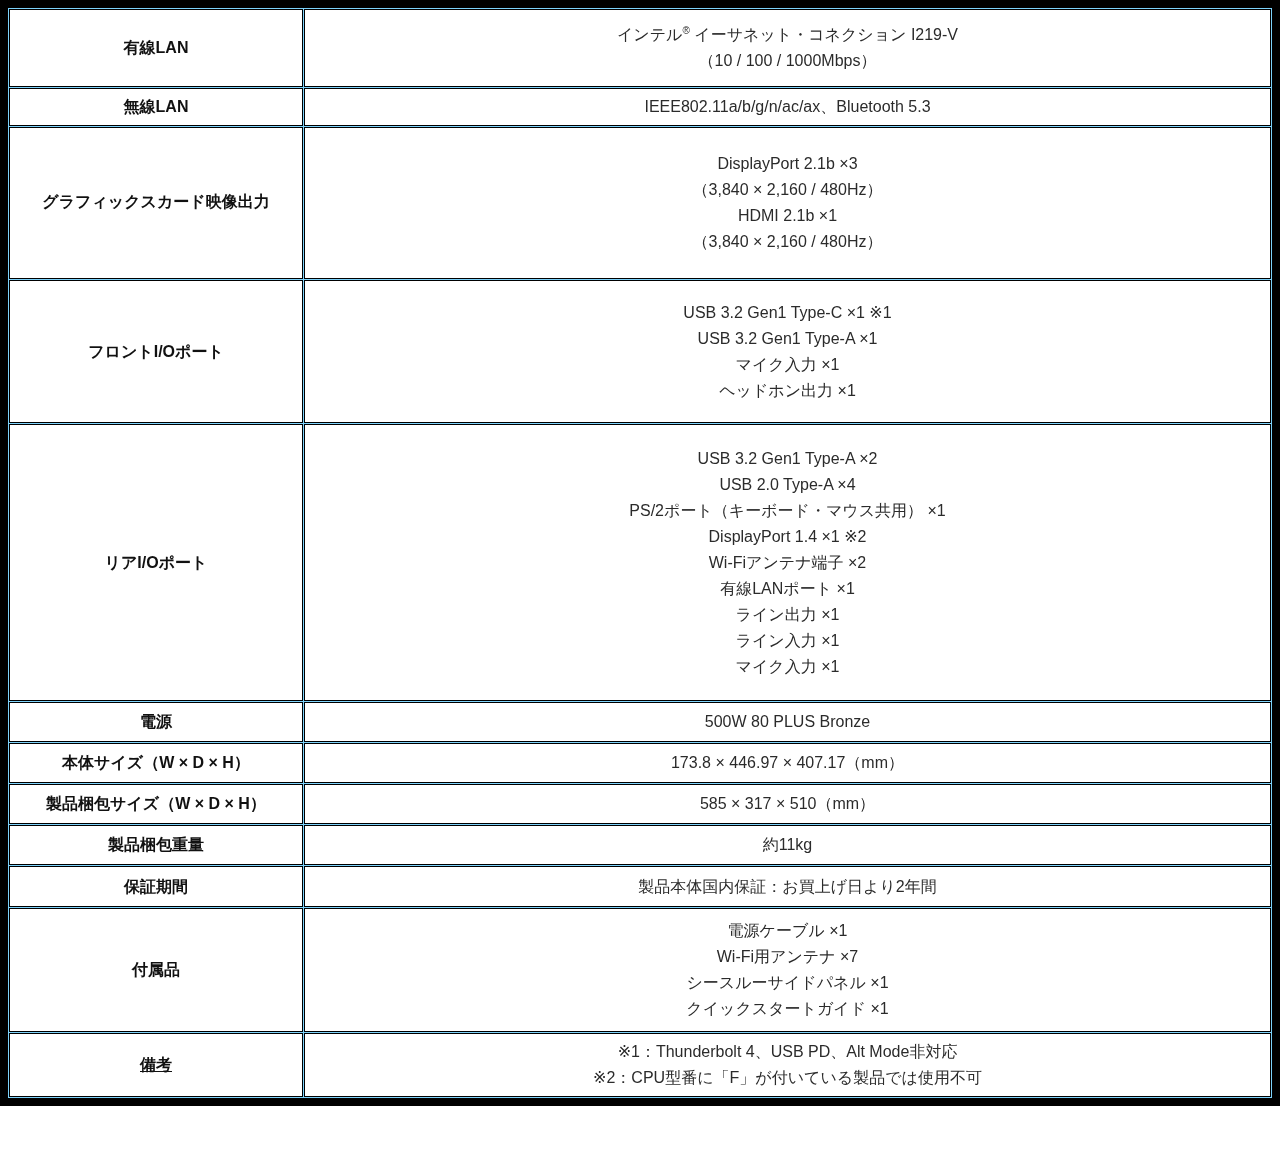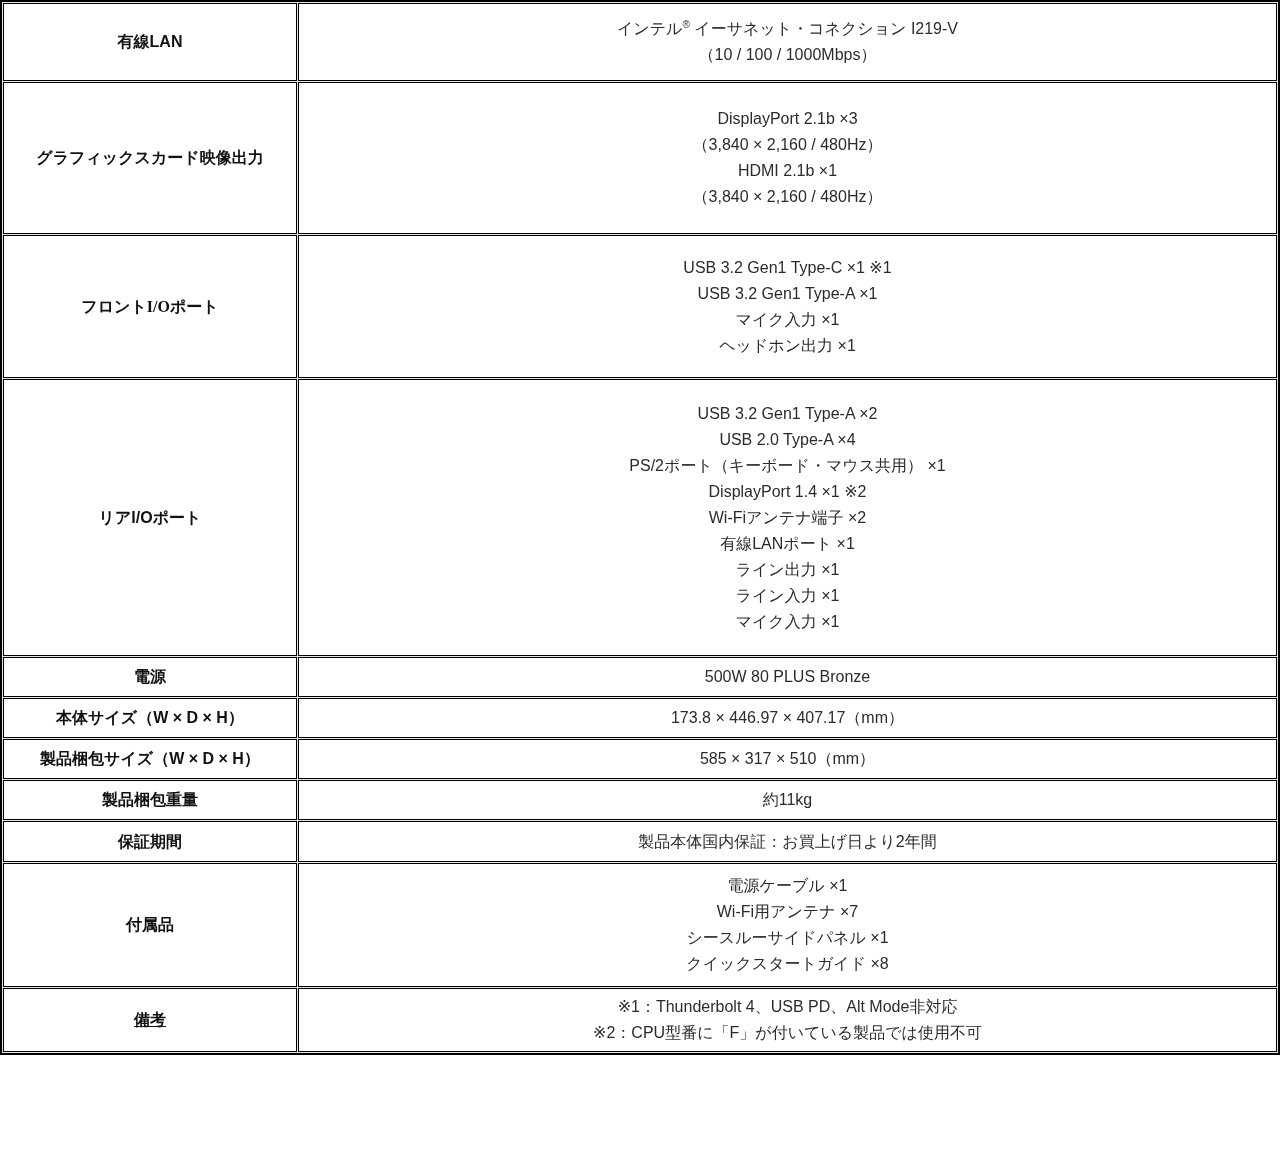--- a/index.html
+++ b/index.html
@@ -13,8 +13,8 @@
     table-layout: fixed;
     border-collapse: separate;
     border-spacing: 1px;
-    border: 2px solid #000000;
-    background: #e5e5e5;
+    border: 8px solid #000000;
+    background: #7dd3fc;
     font-family: "Liberation Sans", "DejaVu Sans", sans-serif;
   }
   col.label-col  { width: 294px; }

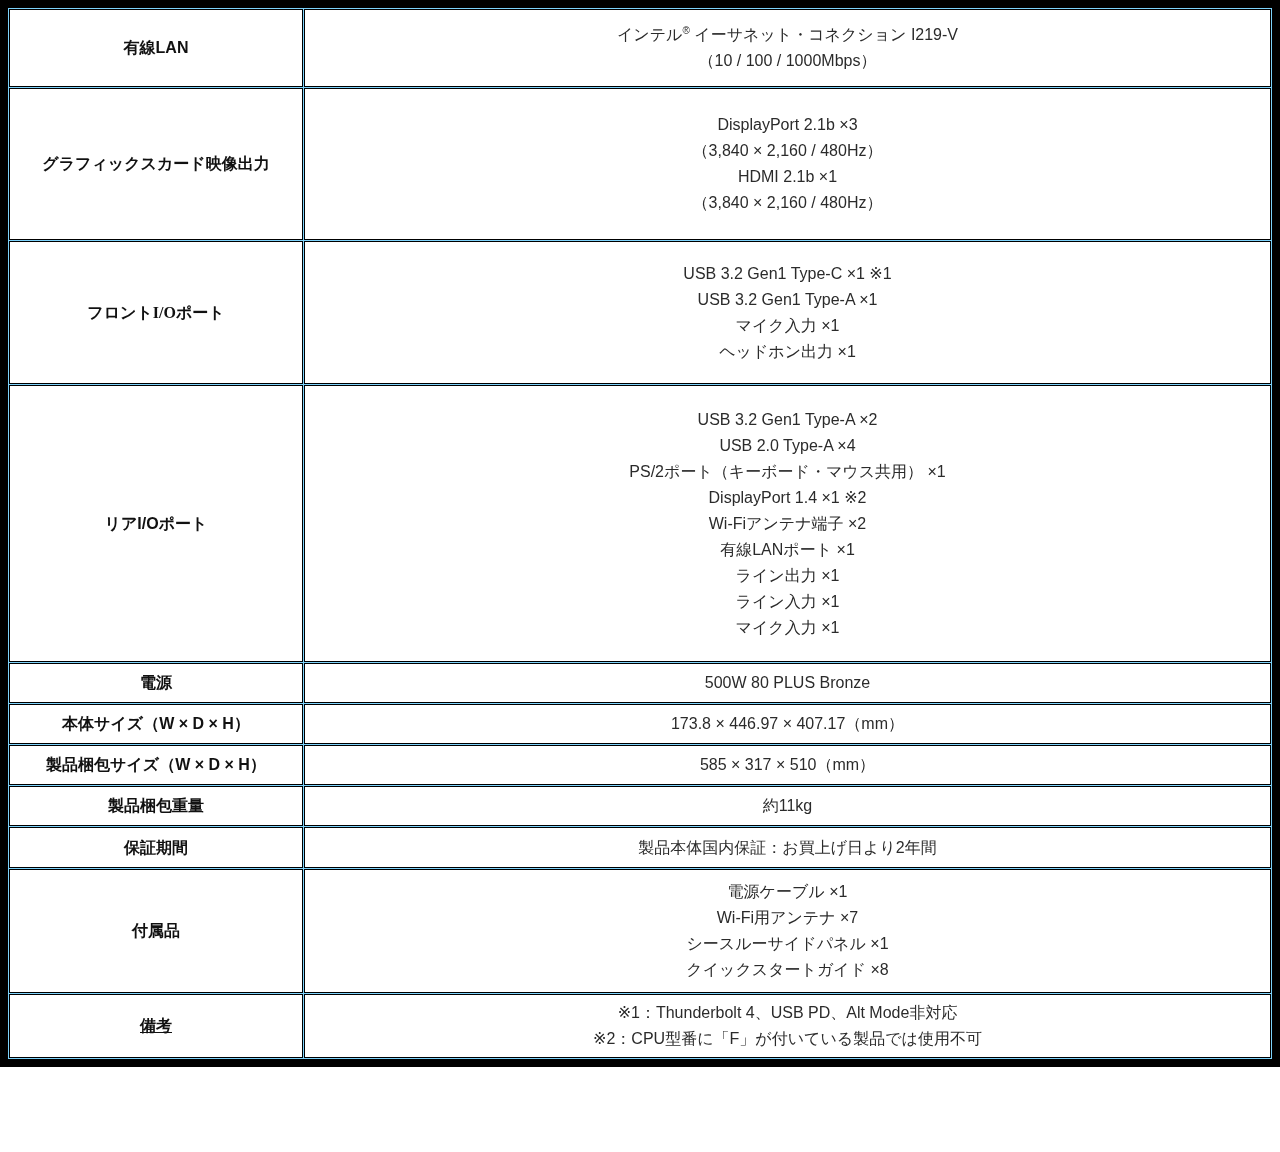--- a/index.html
+++ b/index.html
@@ -60,6 +60,12 @@
         <td>
           <div class="line">インテル<sup>®</sup> イーサネット・コネクション I219-V</div>
           <div class="line">（10 / 100 / 1000Mbps）</div>
+        </td>
+      </tr>
+      <tr>
+        <th style="height: 36px;">無線LAN</th>
+        <td>
+          <div class="line">IEEE802.11a/b/g/n/ac/ax、Bluetooth 5.3</div>
         </td>
       </tr>
       <tr>

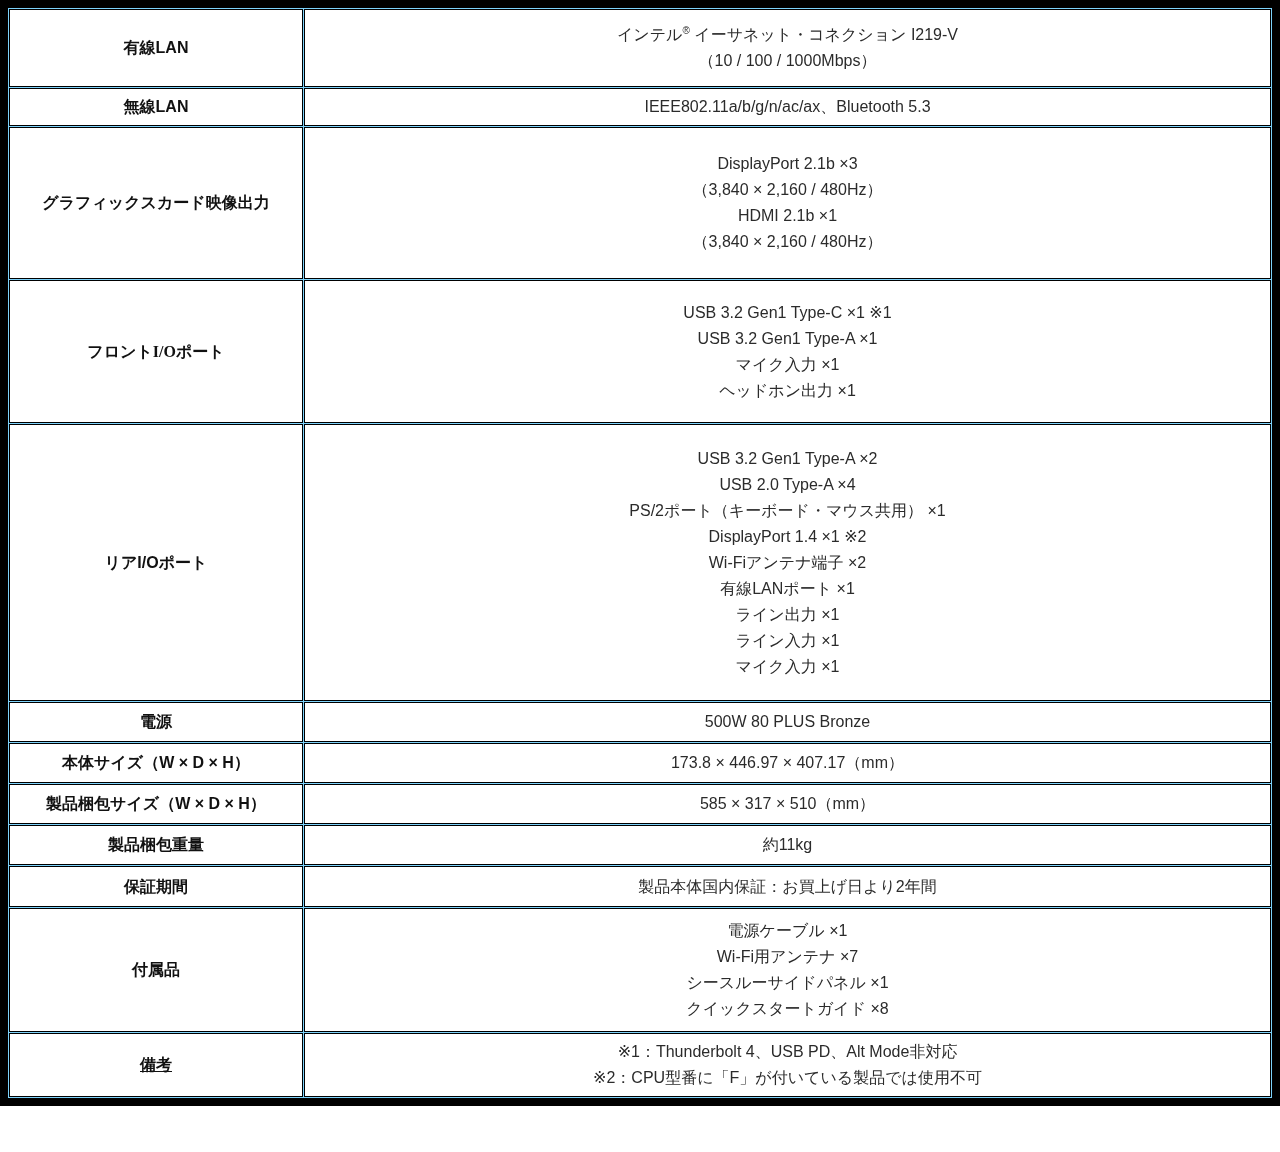--- a/index.html
+++ b/index.html
@@ -69,7 +69,7 @@
         </td>
       </tr>
       <tr>
-        <th style="height: 152px;">グラフィックスカード映像出力</th>
+        <th style="height: 152px; font-family: Liberation Mono, monospace;">グラフィックスカード映像出力</th>
         <td>
           <div class="line">DisplayPort 2.1b ×3</div>
           <div class="line">（3,840 × 2,160 / 480Hz）</div>

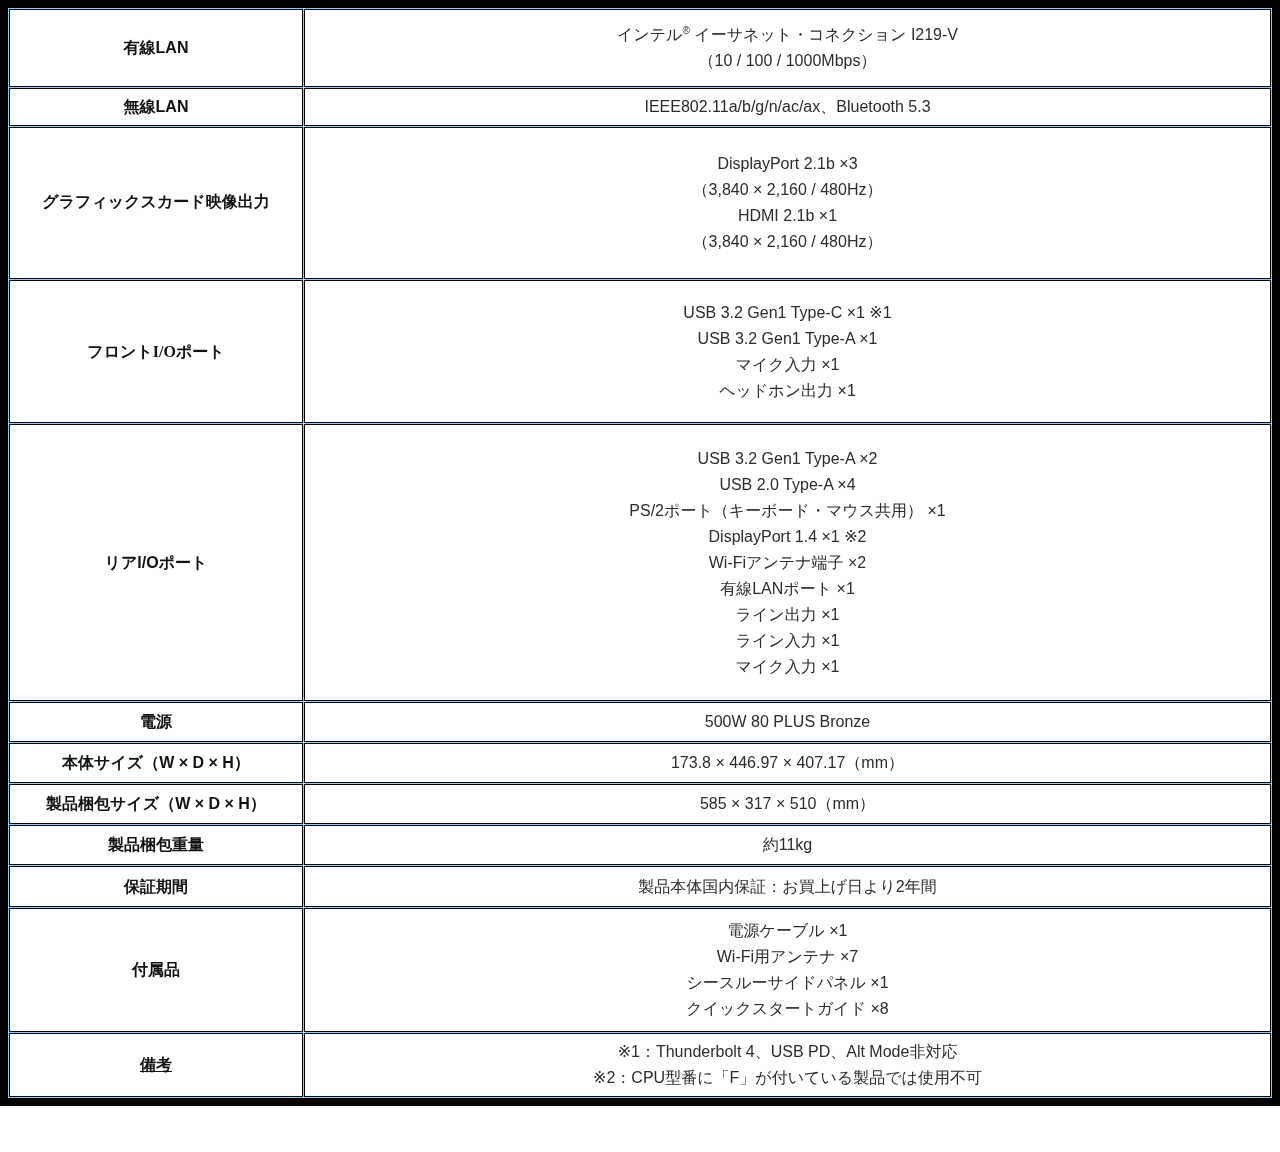--- a/index.html
+++ b/index.html
@@ -78,7 +78,7 @@
         </td>
       </tr>
       <tr>
-        <th style="height: 143px; font-family: Liberation Serif, serif;">フロントI/Oポート</th>
+        <th style="height: 143px;">フロントI/Oポート</th>
         <td>
           <div class="line">USB 3.2 Gen1 Type-C ×1 ※1</div>
           <div class="line">USB 3.2 Gen1 Type-A ×1</div>

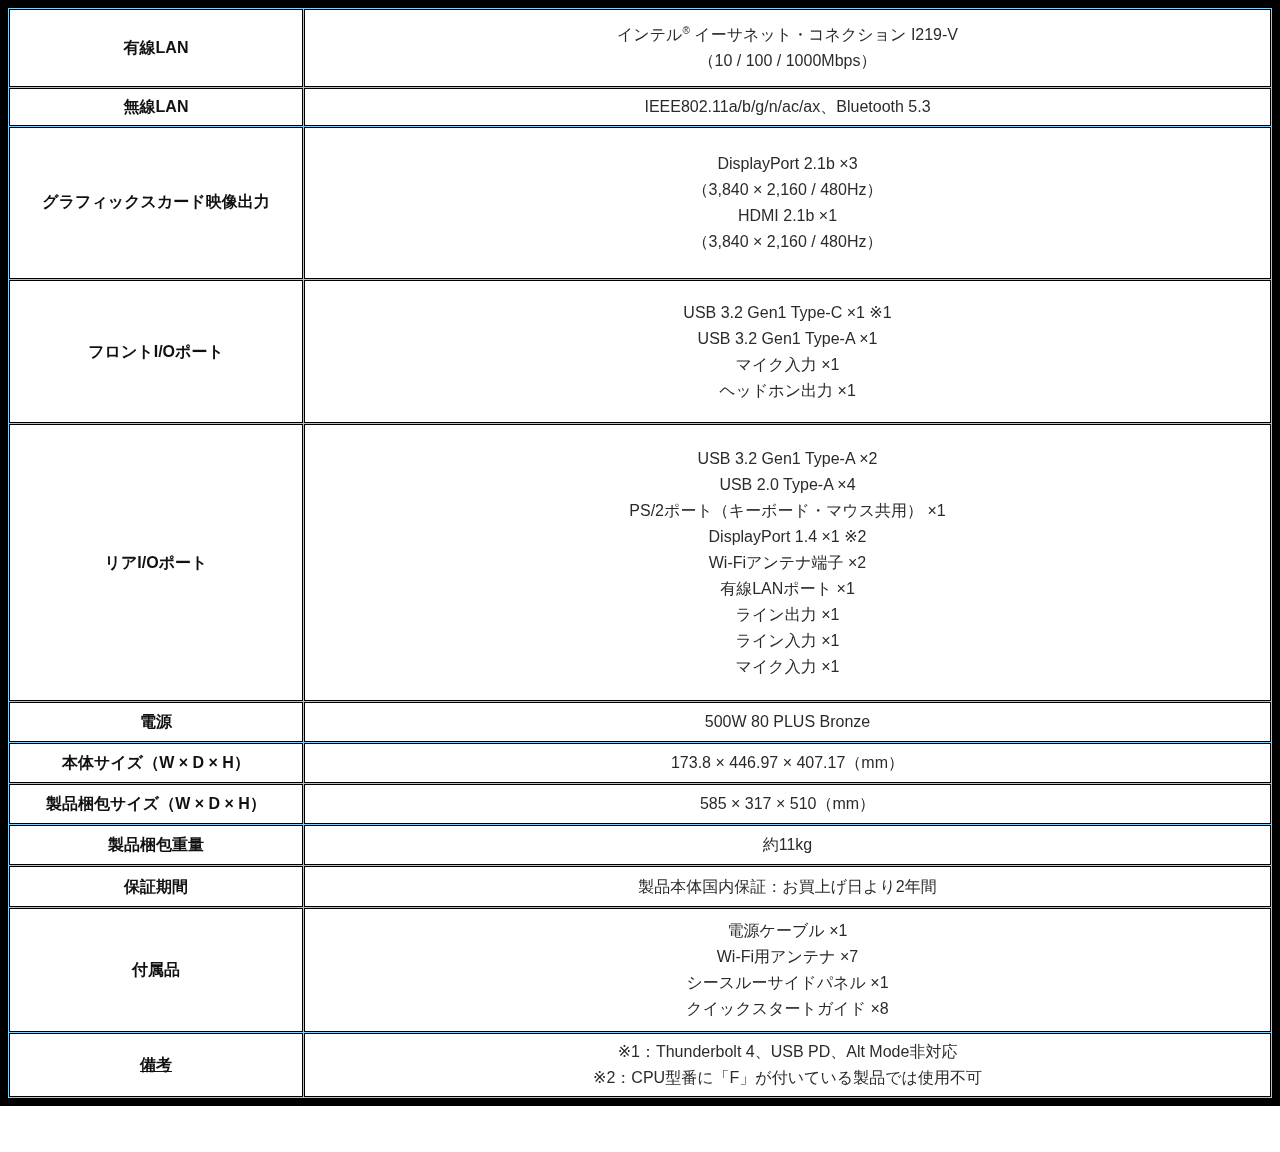--- a/index.html
+++ b/index.html
@@ -136,7 +136,7 @@
           <div class="line">電源ケーブル ×1</div>
           <div class="line">Wi-Fi用アンテナ ×7</div>
           <div class="line">シースルーサイドパネル ×1</div>
-          <div class="line">クイックスタートガイド ×8</div>
+          <div class="line">クイックスタートガイド ×1</div>
         </td>
       </tr>
       <tr>

